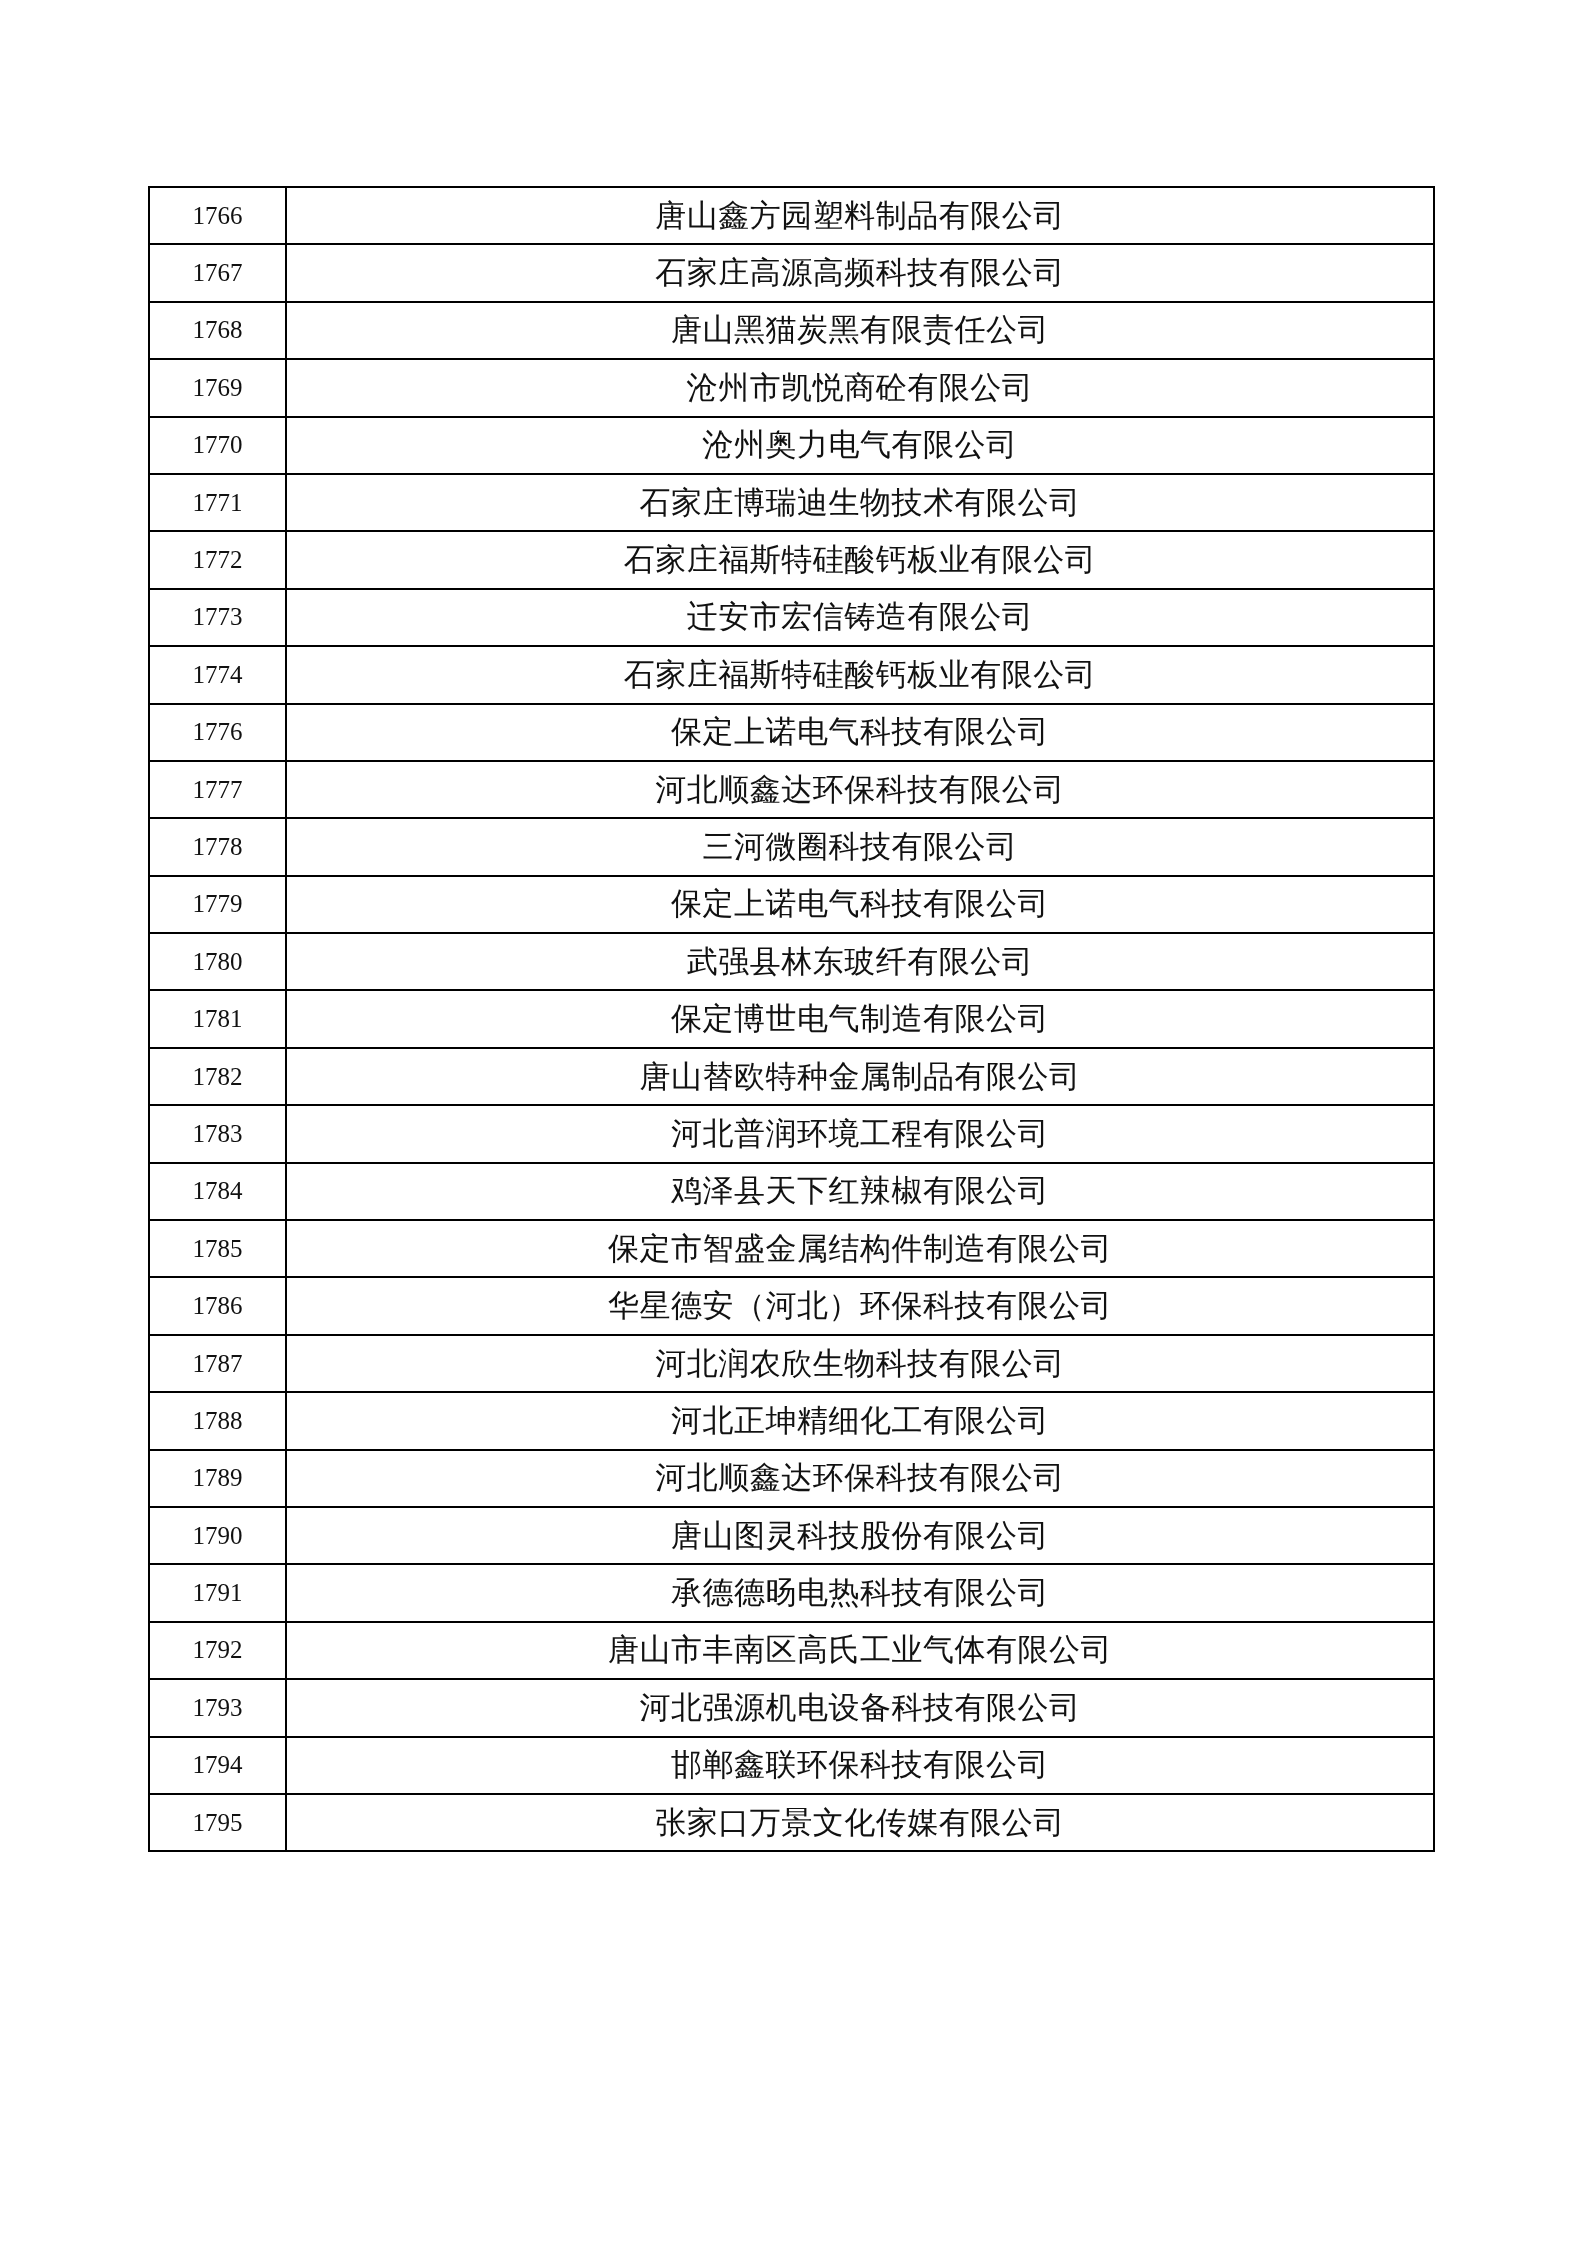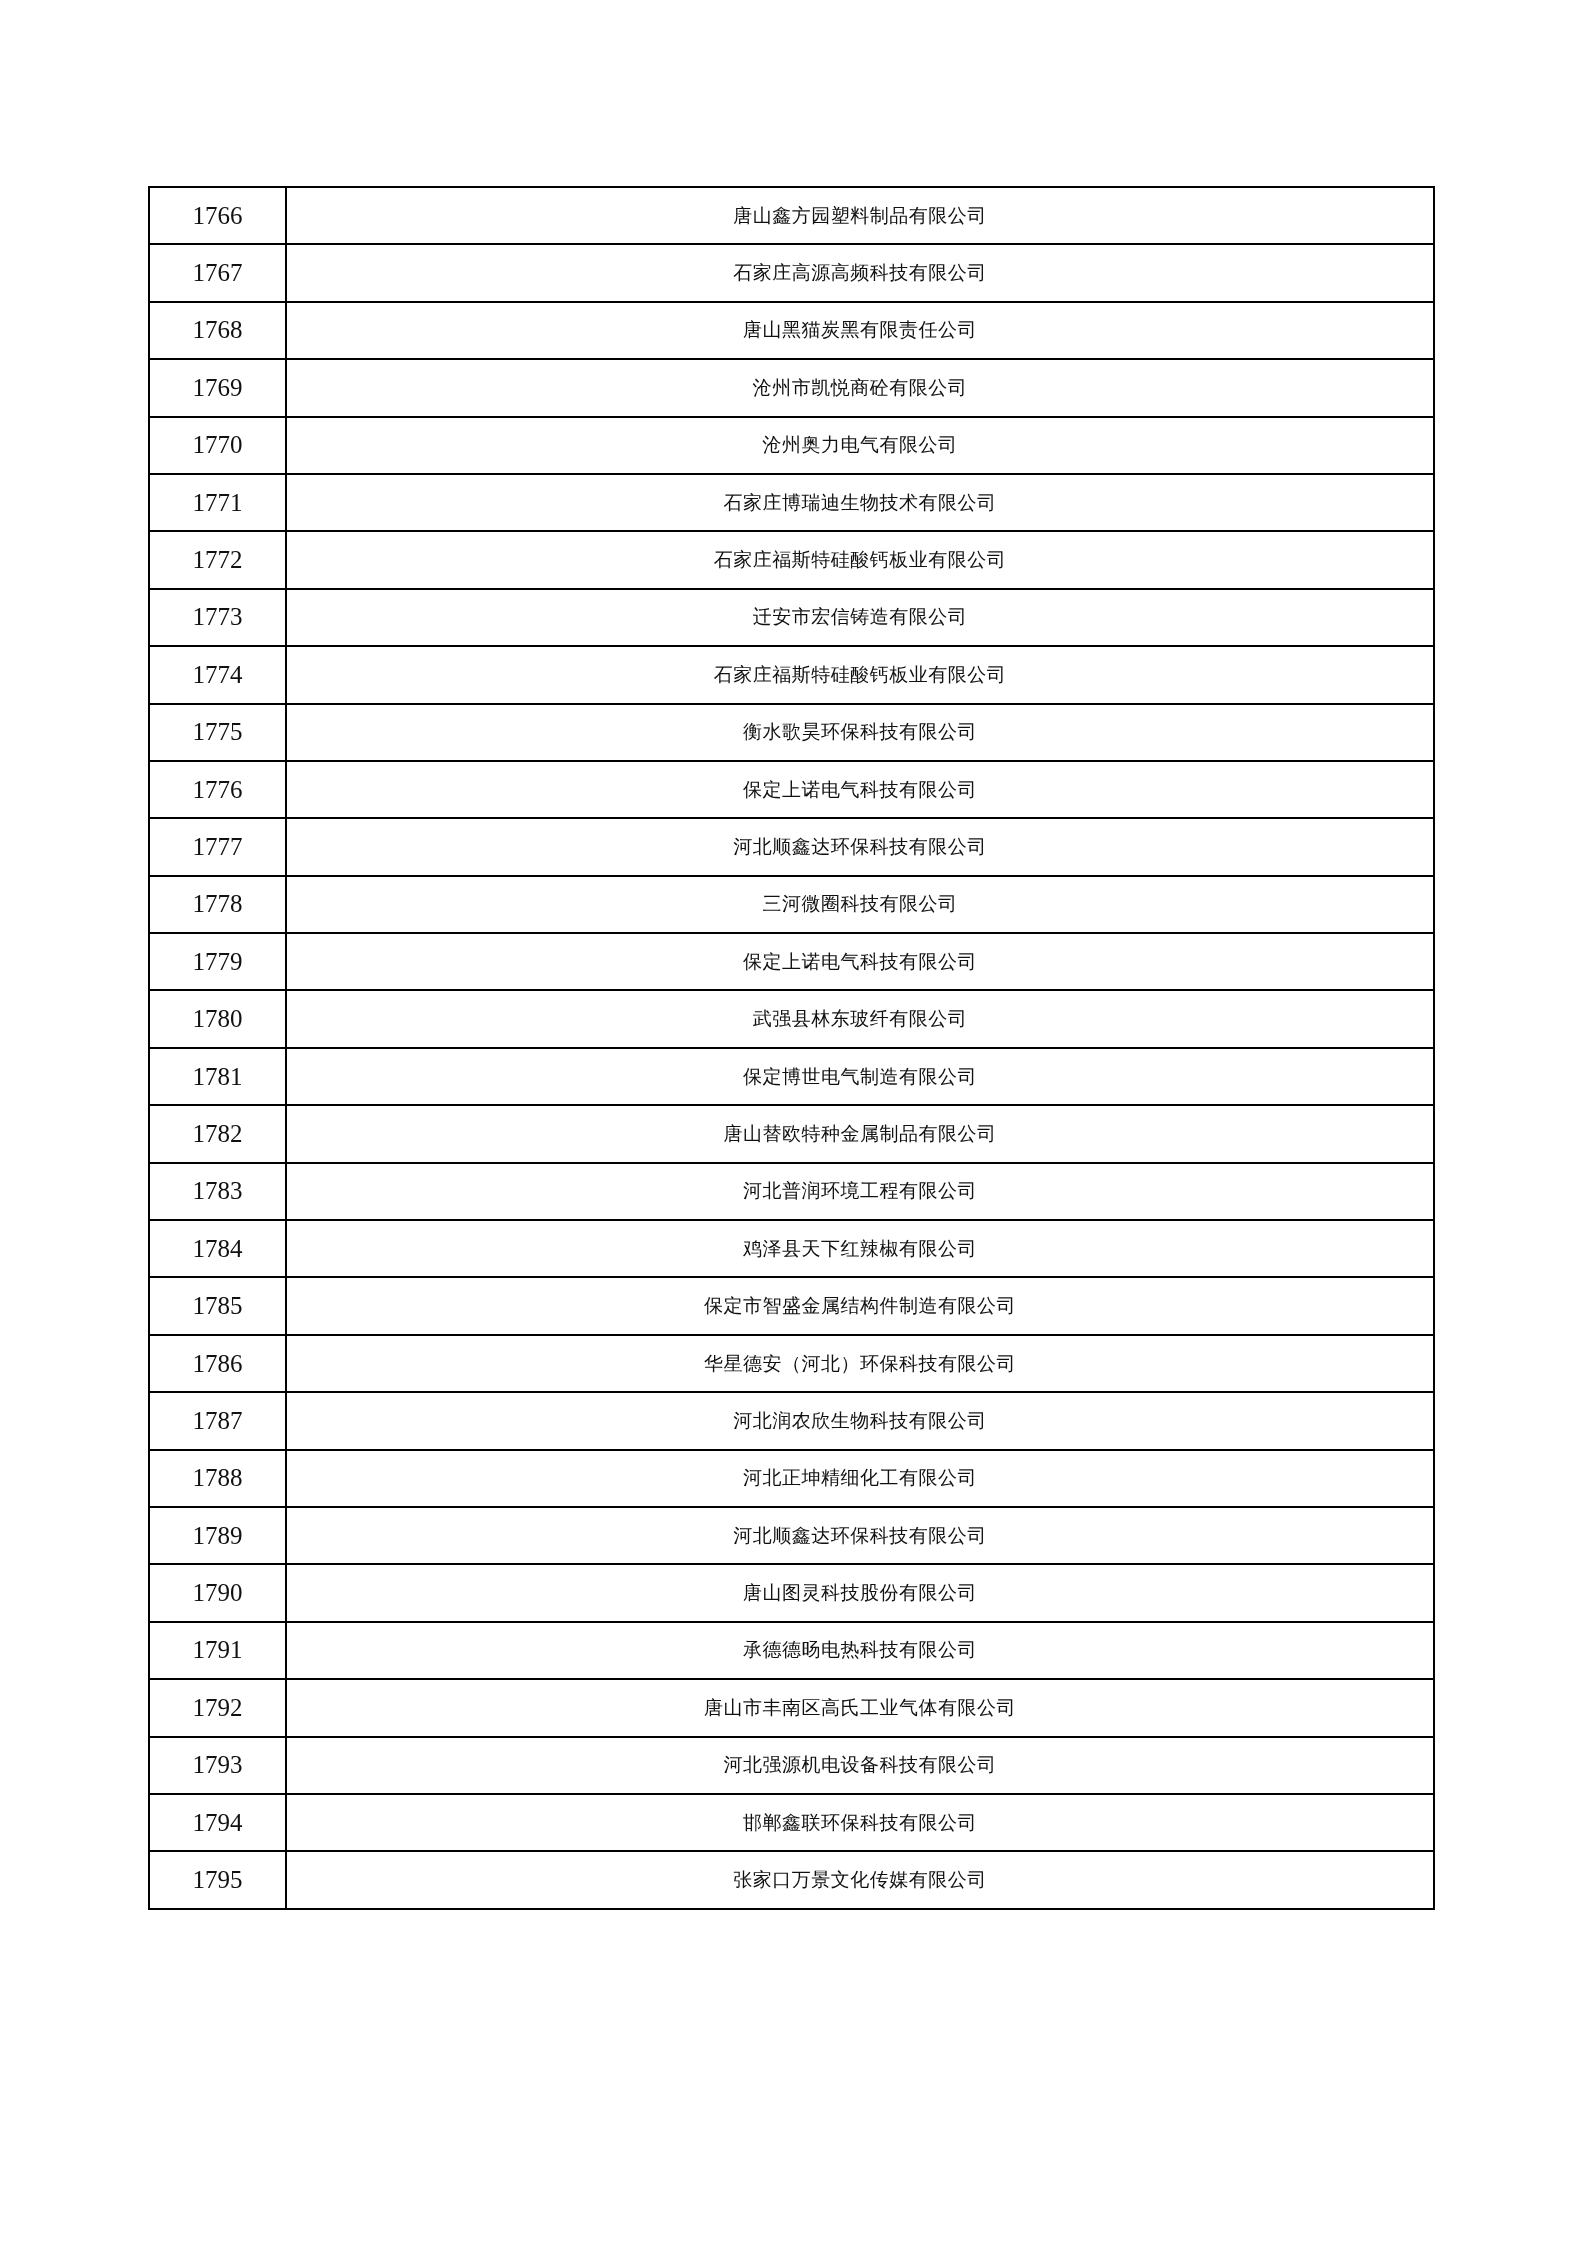--- a/index.html
+++ b/index.html
@@ -45,7 +45,7 @@
     }
     td.name {
       font-family: Liberation Sans, sans-serif;
-      font-size: 19px;
+      font-size: 31px;
       letter-spacing: 0.5px;
     }
   </style>

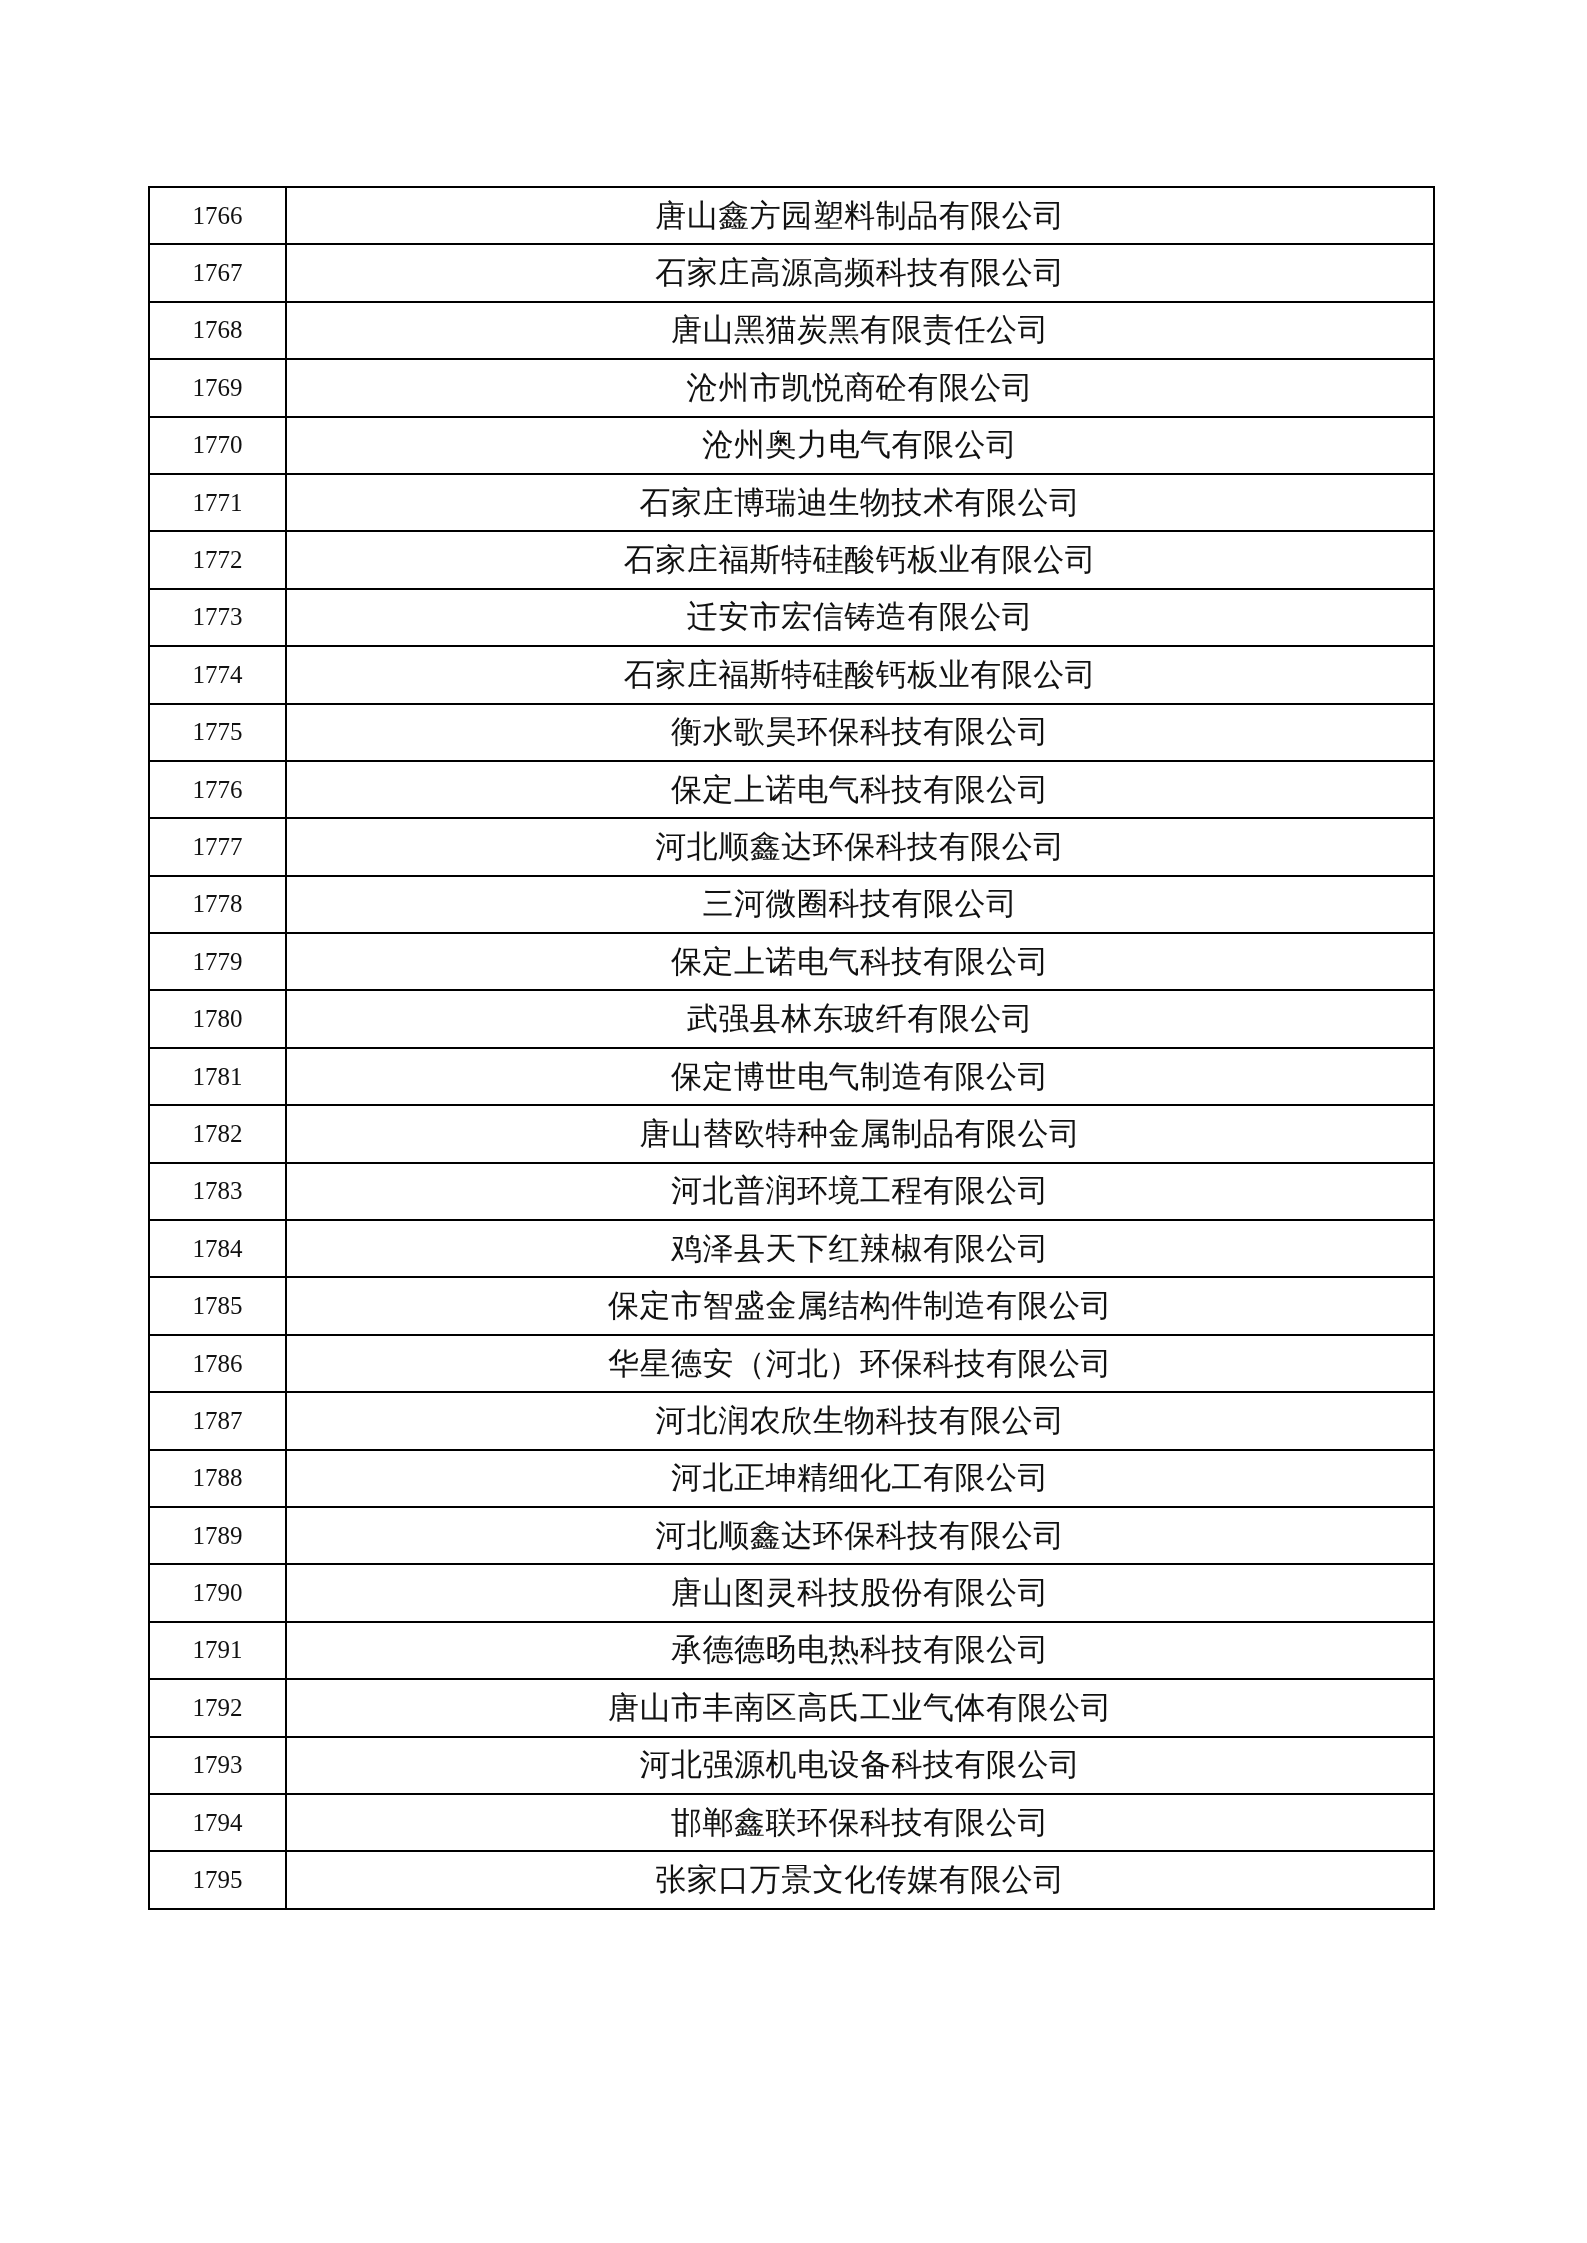--- a/index.html
+++ b/index.html
@@ -92,10 +92,6 @@
           <td class="name">石家庄福斯特硅酸钙板业有限公司</td>
         </tr>
       <tr>
-          <td class="num">1775</td>
-          <td class="name">衡水歌昊环保科技有限公司</td>
-        </tr>
-      <tr>
           <td class="num">1776</td>
           <td class="name">保定上诺电气科技有限公司</td>
         </tr>

